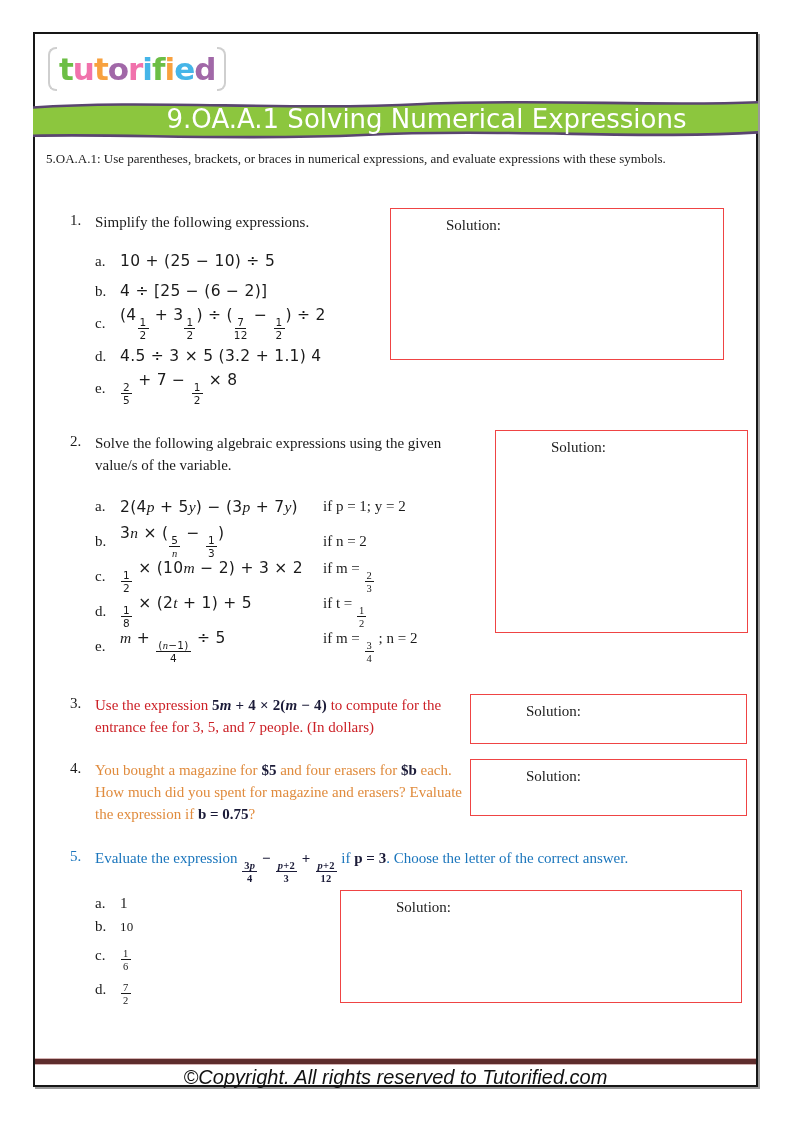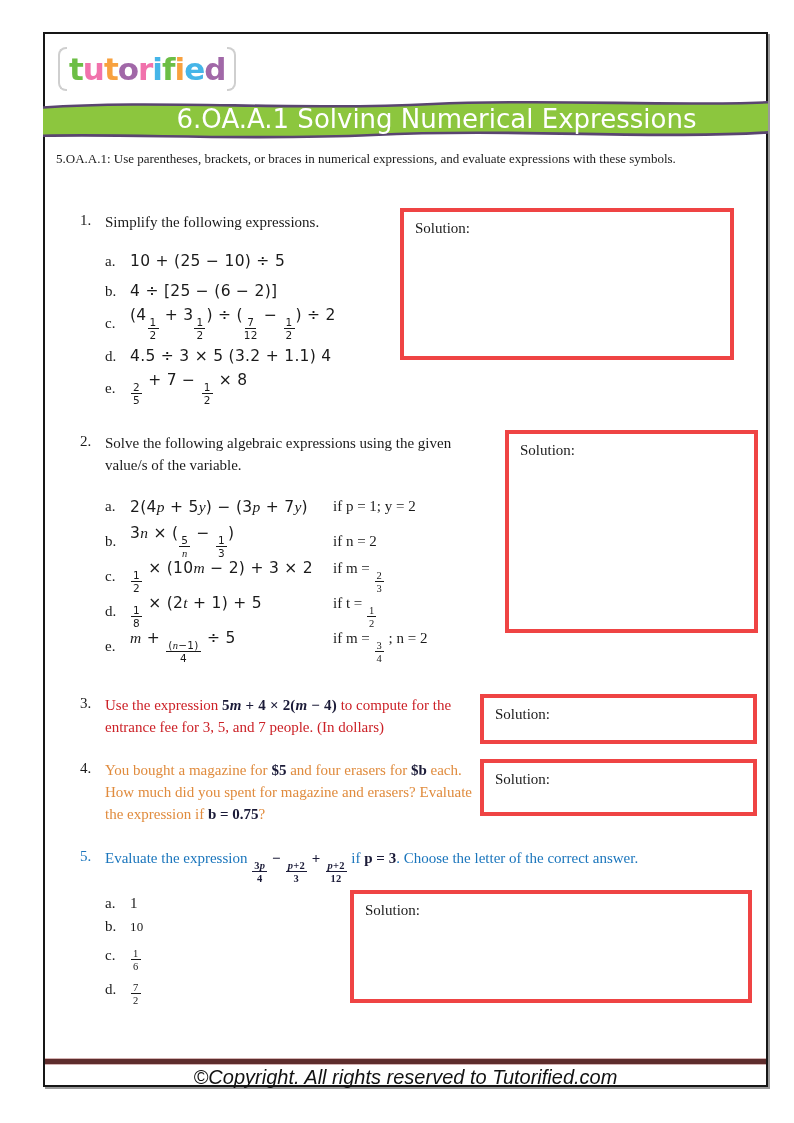--- a/index.html
+++ b/index.html
@@ -4,7 +4,7 @@
 <style>
   html,body{margin:0;padding:0;background:#fff;}
   body{width:794px;height:1123px;position:relative;font-family:"Liberation Serif",serif;color:#1a1a1a;}
-  .page{position:absolute;left:43px;top:32px;width:721px;height:1051px;border:2px solid #161616;background:#fff;box-shadow:2px 2px 0 #9a9a9a;}
+  .page{position:absolute;left:33px;top:32px;width:721px;height:1051px;border:2px solid #161616;background:#fff;box-shadow:2px 2px 0 #9a9a9a;}
   
   .logo{position:absolute;left:13px;top:12px;display:flex;align-items:center;height:46px;}
   .logo .bracket{width:7px;height:40px;border:2px solid #cfcfcf;}

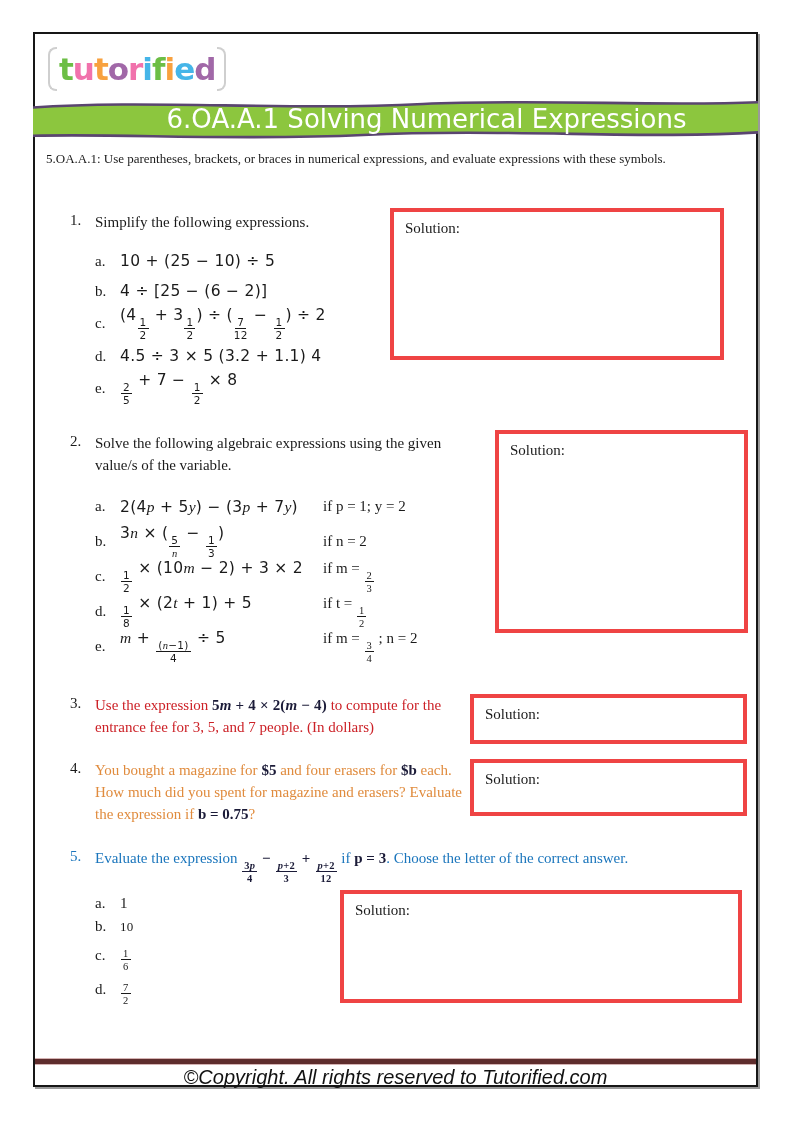--- a/index.html
+++ b/index.html
@@ -64,7 +64,7 @@
     <svg viewBox="0 0 725 50" preserveAspectRatio="none">
       <path d="M -6 13 C 110 4, 250 16, 390 9 C 510 3.5, 630 12, 731 7 L 731 37 C 620 45, 470 33, 330 40 C 200 46, 80 38, -6 41 Z" fill="#8cc63e" stroke="#5a4570" stroke-width="2.6"></path>
     </svg>
-    <div class="title">6.OA.A.1 Solving Numerical Expressions</div>
+    <div class="title">9.OA.A.1 Solving Numerical Expressions</div>
   </div>
 
   <div class="standard">5.OA.A.1: Use parentheses, brackets, or braces in numerical expressions, and evaluate expressions with these symbols.</div>

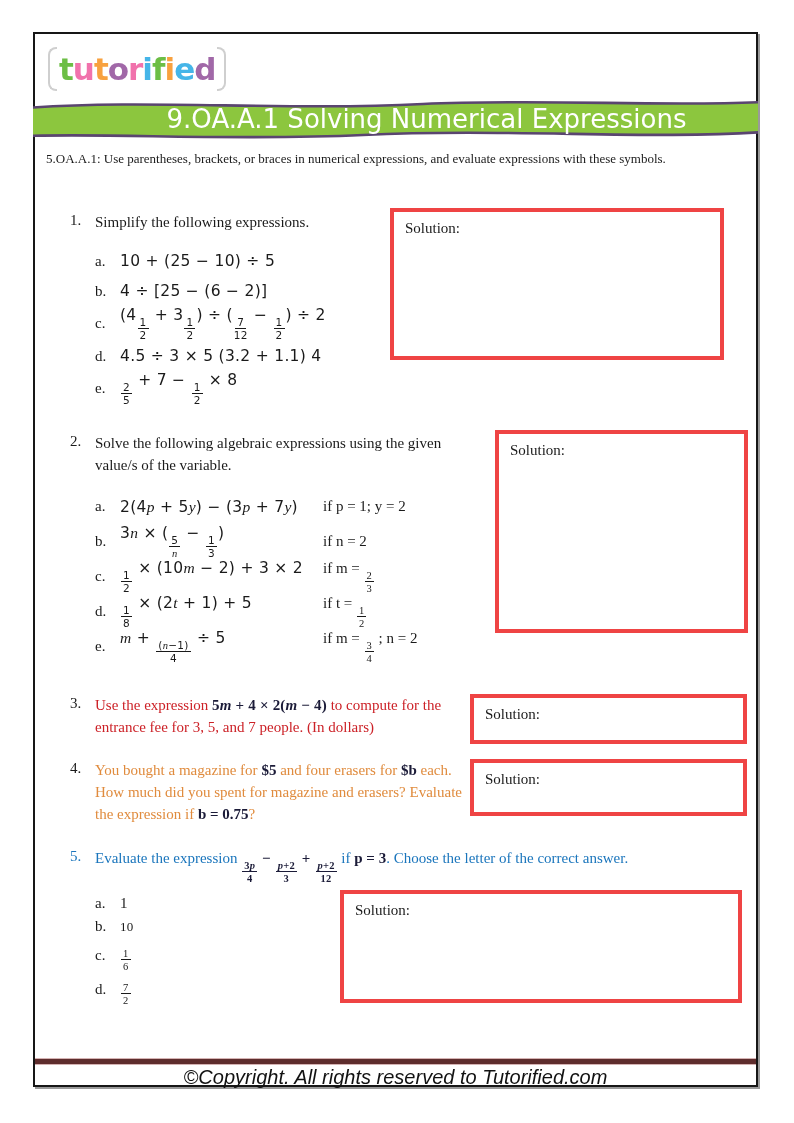--- a/index.html
+++ b/index.html
@@ -37,7 +37,7 @@
   .mbold{font-weight:bold;color:#1b1b38;font-family:"Liberation Serif",serif;letter-spacing:.2px;}
   .tbold{font-weight:bold;color:#1b1b38;}
   
-  .solbox{position:absolute;border:4px solid #ef4444;background:#fff;box-sizing:border-box;}
+  .solbox{position:absolute;border:1px solid #ef4444;background:#fff;box-sizing:border-box;padding-left:44px;}
   .solbox .sol-label{font-size:15px;padding:8px 0 0 11px;}
   .sol-items{padding-left:35px;}
   .sol-items .sol-item{font-size:15px;}

